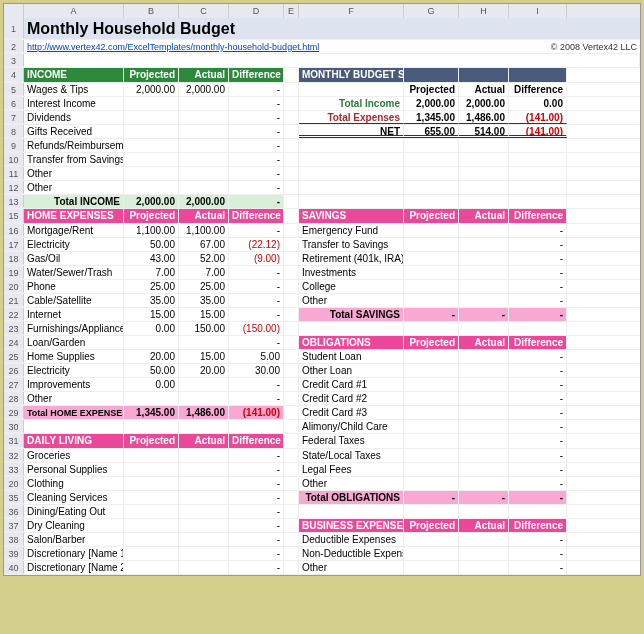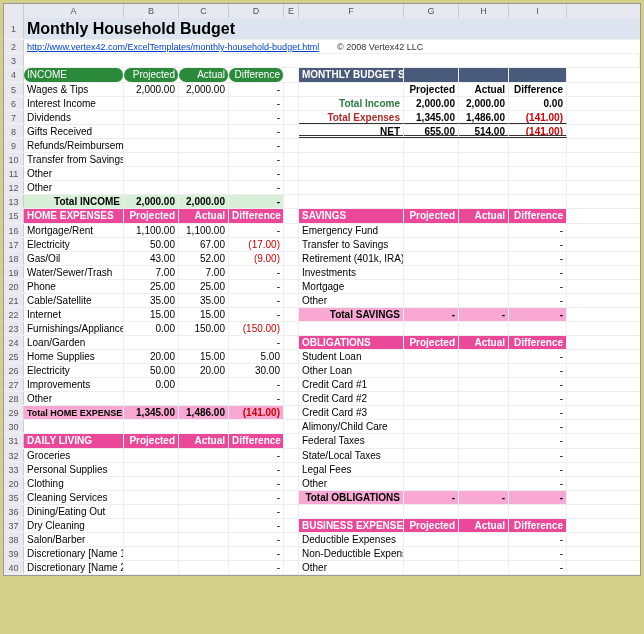--- a/index.html
+++ b/index.html
@@ -15,7 +15,7 @@
 .title-row .cell { font-size:16px; font-weight:bold; line-height:22px; border-right:none; }
 .title-row .rownum { line-height:22px; }
 .link { color:#0044cc; text-decoration:underline; font-size:9px; }
-.copy { font-size:9px; text-align:left; color:#333; }
+.copy { font-size:9px; text-align:right; color:#333; }
 .sec-green { background:#2a8a3a; color:#fff; font-weight:normal;border-radius:7px; }
 .sec-blue { background:#ec4899; color:#fff; font-weight:bold; }
 .sec-dark { background:#4a5a7a; color:#fff; font-weight:bold; }

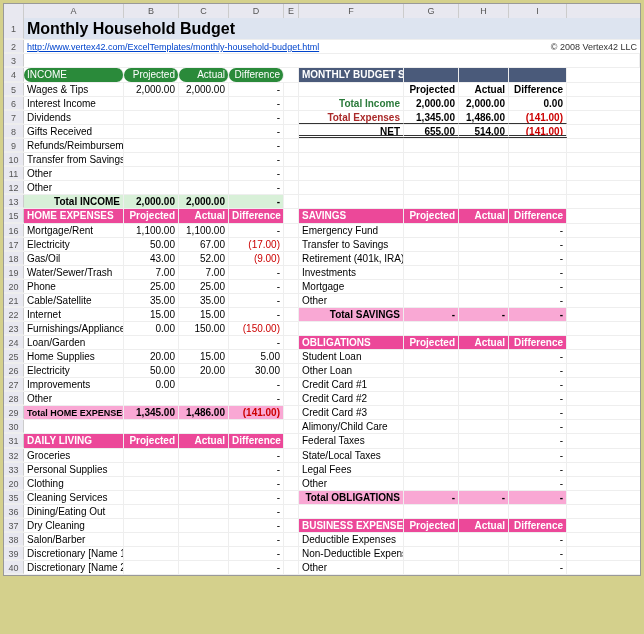--- a/index.html
+++ b/index.html
@@ -16,7 +16,7 @@
 .title-row .rownum { line-height:22px; }
 .link { color:#0044cc; text-decoration:underline; font-size:9px; }
 .copy { font-size:9px; text-align:right; color:#333; }
-.sec-green { background:#2a8a3a; color:#fff; font-weight:normal;border-radius:7px; }
+.sec-green { background:#2a8a3a; color:#fff; font-weight:bold; }
 .sec-blue { background:#ec4899; color:#fff; font-weight:bold; }
 .sec-dark { background:#4a5a7a; color:#fff; font-weight:bold; }
 .sub-green { background:#d8f0d8; font-weight:bold; }

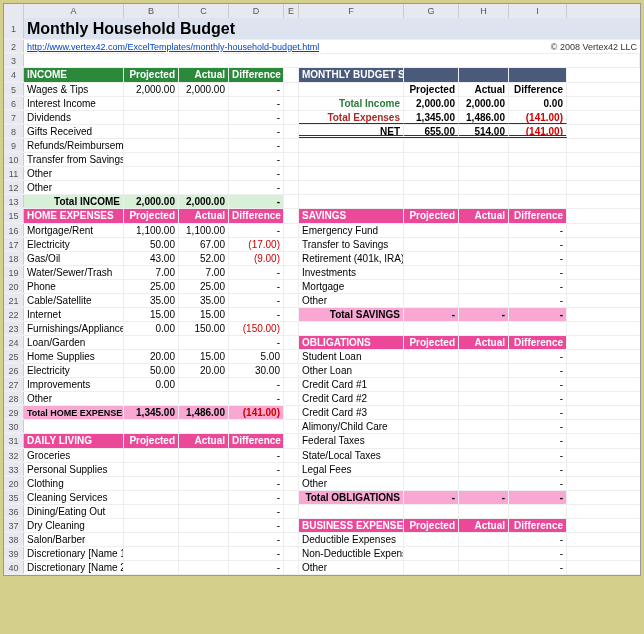--- a/index.html
+++ b/index.html
@@ -231,7 +231,7 @@
         <div class="cell cA">Electricity</div>
         <div class="cell cB num">50.00</div>
         <div class="cell cC num">67.00</div>
-        <div class="cell cD num neg">(17.00)</div>
+        <div class="cell cD num neg">(22.12)</div>
         <div class="cell cE"></div>
         <div class="cell cF">Transfer to Savings</div>
         <div class="cell cG num"></div>

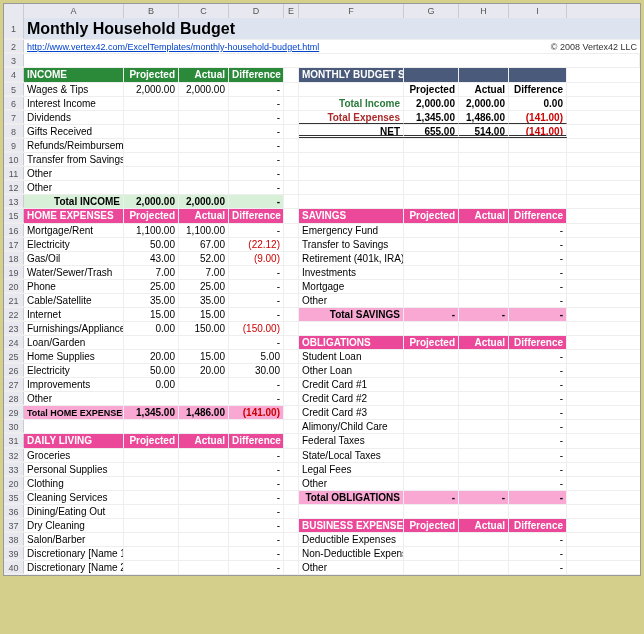--- a/index.html
+++ b/index.html
@@ -269,7 +269,7 @@
         <div class="cell cC num">25.00</div>
         <div class="cell cD num">-</div>
         <div class="cell cE"></div>
-        <div class="cell cF">Mortgage</div>
+        <div class="cell cF">College</div>
         <div class="cell cG num"></div>
         <div class="cell cH num"></div>
         <div class="cell cI num">-</div>

